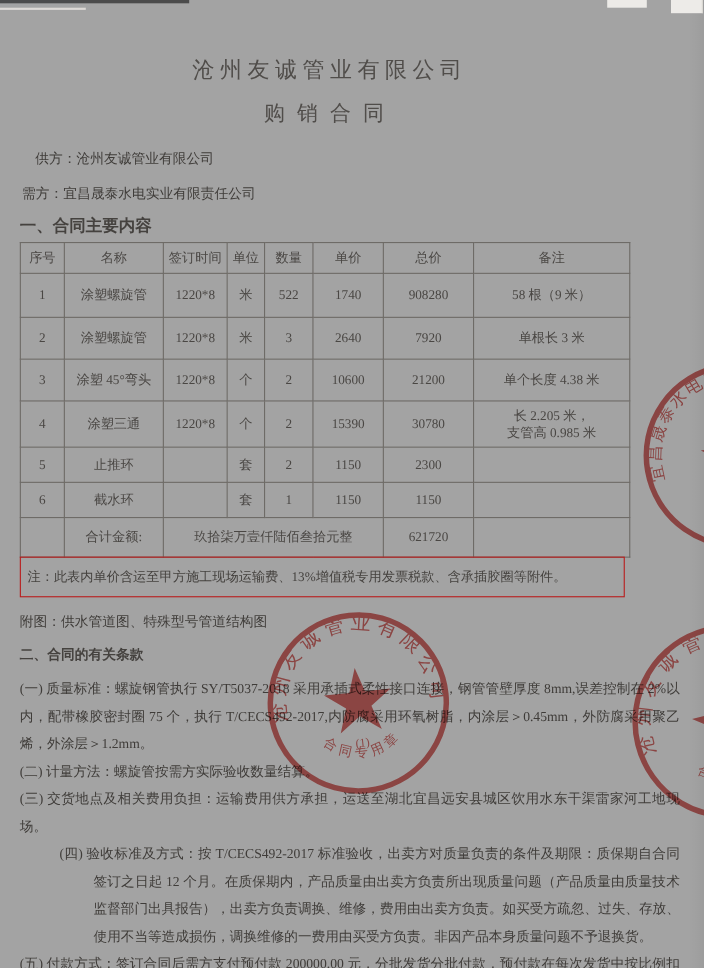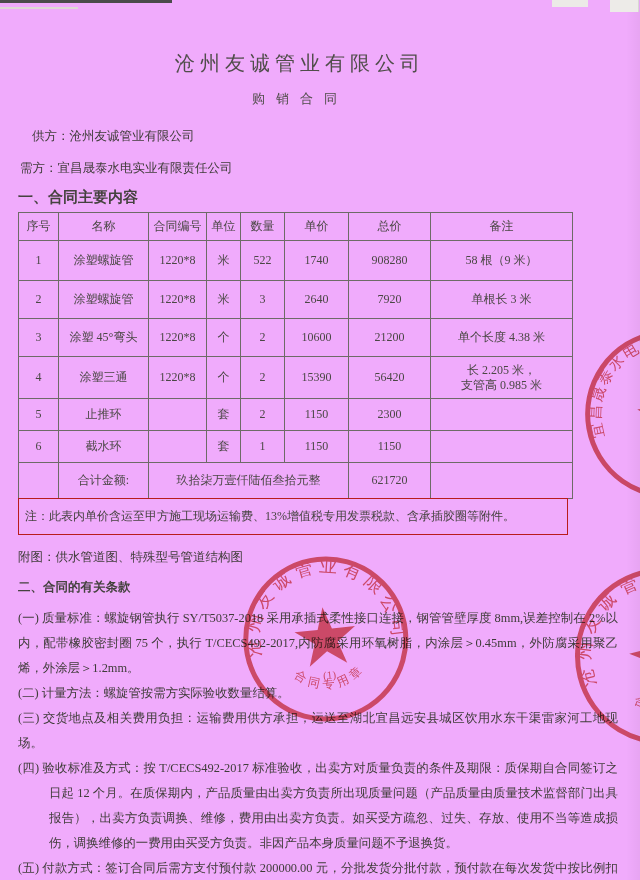--- a/index.html
+++ b/index.html
@@ -5,7 +5,7 @@
   html,body { margin:0; padding:0; background:#e9e9e9; }
   .page {
     position:relative; width:640px; height:880px; margin:0 auto;
-    background:#f0abfc; overflow:hidden;
+    background:#a3a3a3; overflow:hidden;
     font-family:"Liberation Serif","DejaVu Serif",serif;
     color:#3f3c39;
   }

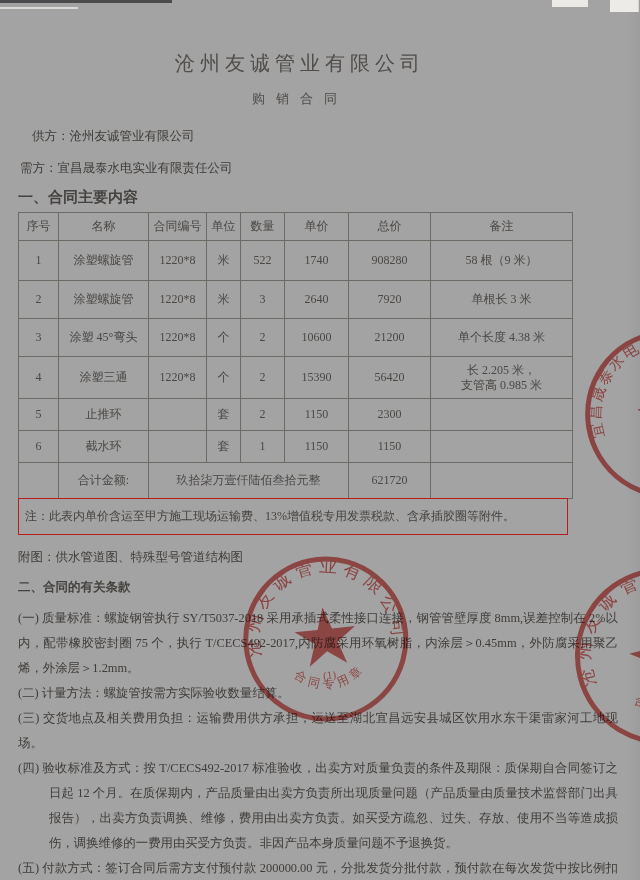--- a/index.html
+++ b/index.html
@@ -19,7 +19,7 @@
 
   .header { padding-top:50px; width:600px; text-align:center; }
   .company-title { font-size:20px; letter-spacing:5px; color:#504d4a; }
-  .doc-title { margin-top:13px; font-size:13px; letter-spacing:11px; color:#504d4a; }
+  .doc-title { margin-top:13px; font-size:19px; letter-spacing:11px; color:#504d4a; }
 
   .parties { position:relative; margin:16px 20px 0 20px; height:58px; font-size:12.5px; }
   .party-supplier { position:absolute; left:12px; top:4px; }

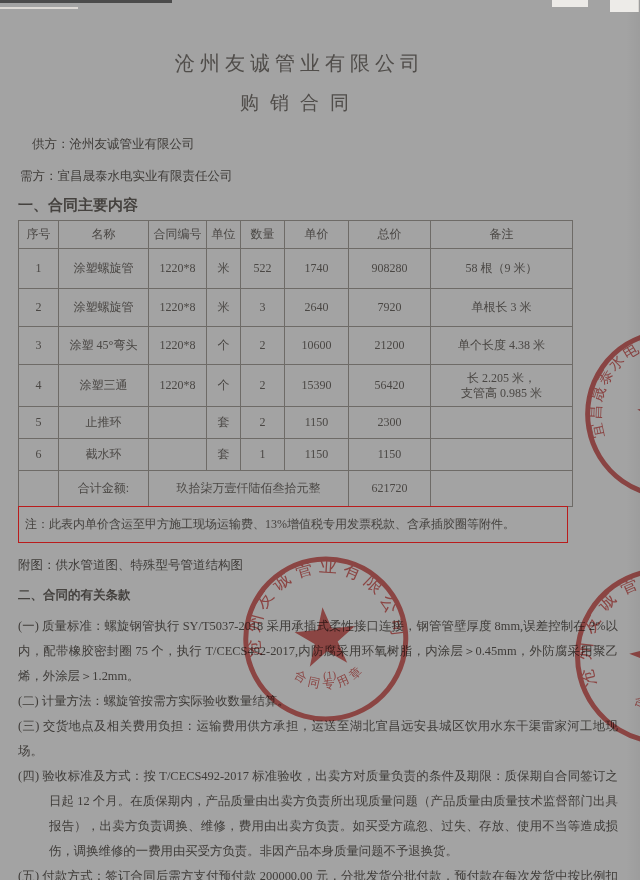--- a/index.html
+++ b/index.html
@@ -92,7 +92,7 @@
       <tr id="thead-row">
           <th>序号</th>
           <th>名称</th>
-          <th>合同编号</th>
+          <th>签订时间</th>
           <th>单位</th>
           <th>数量</th>
           <th>单价</th>

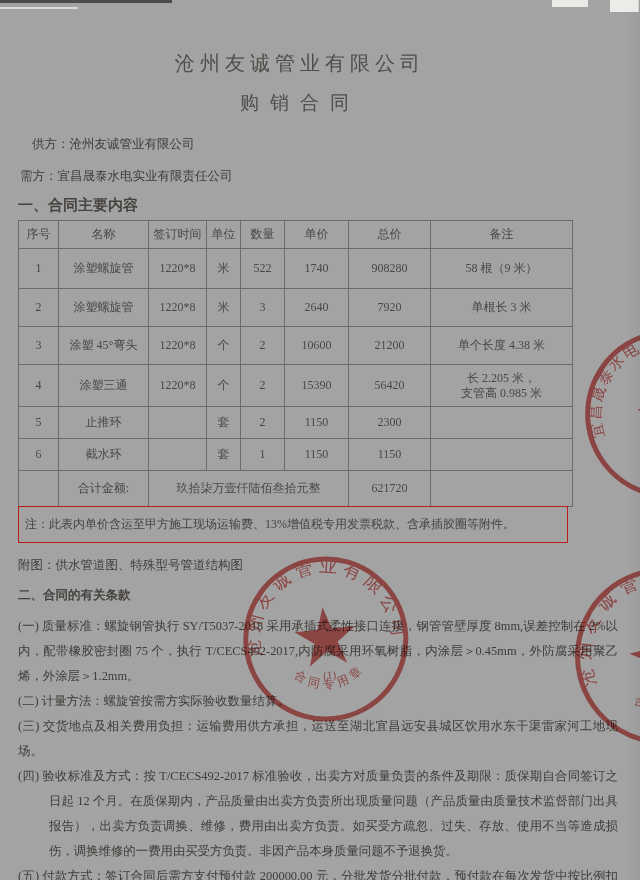--- a/index.html
+++ b/index.html
@@ -199,7 +199,7 @@
             <span class="l2">15390</span>
           </td>
           <td>
-            <span class="l2">56420</span>
+            <span class="l2">30780</span>
           </td>
           <td>
             <span class="l2">长 2.205 米，</span>

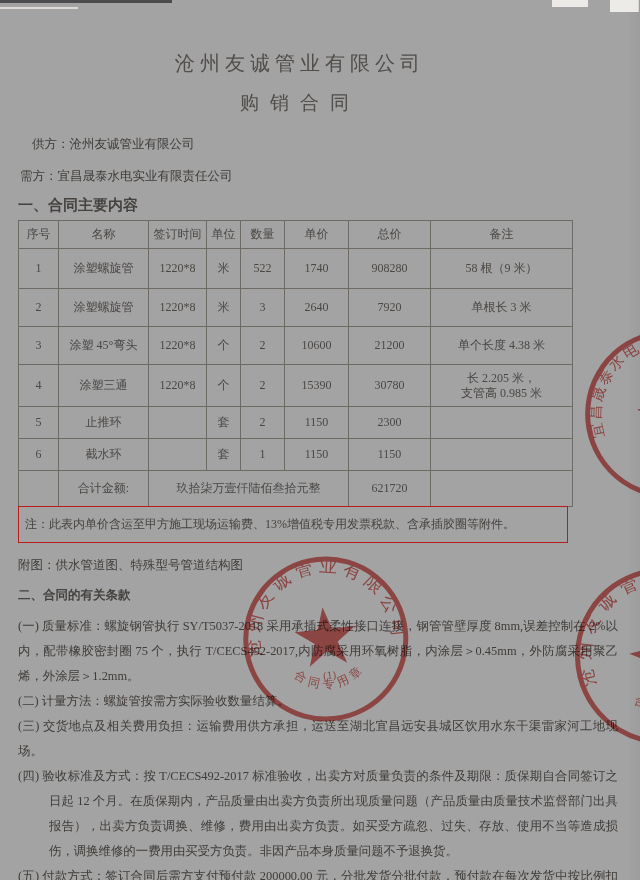--- a/index.html
+++ b/index.html
@@ -46,7 +46,7 @@
 
   .terms { margin:10px 22px 0 18px; font-size:12.4px; }
   .term { line-height:25px; text-align:justify; margin:0; }
-  .term.hanging { padding-left:31px; text-indent:-31px; }
+  .term.hanging { padding-left:31px; text-indent:-31px;margin-left:36px; }
 
   .stamp { position:absolute; mix-blend-mode:multiply; opacity:0.82; pointer-events:none; }
 </style>

